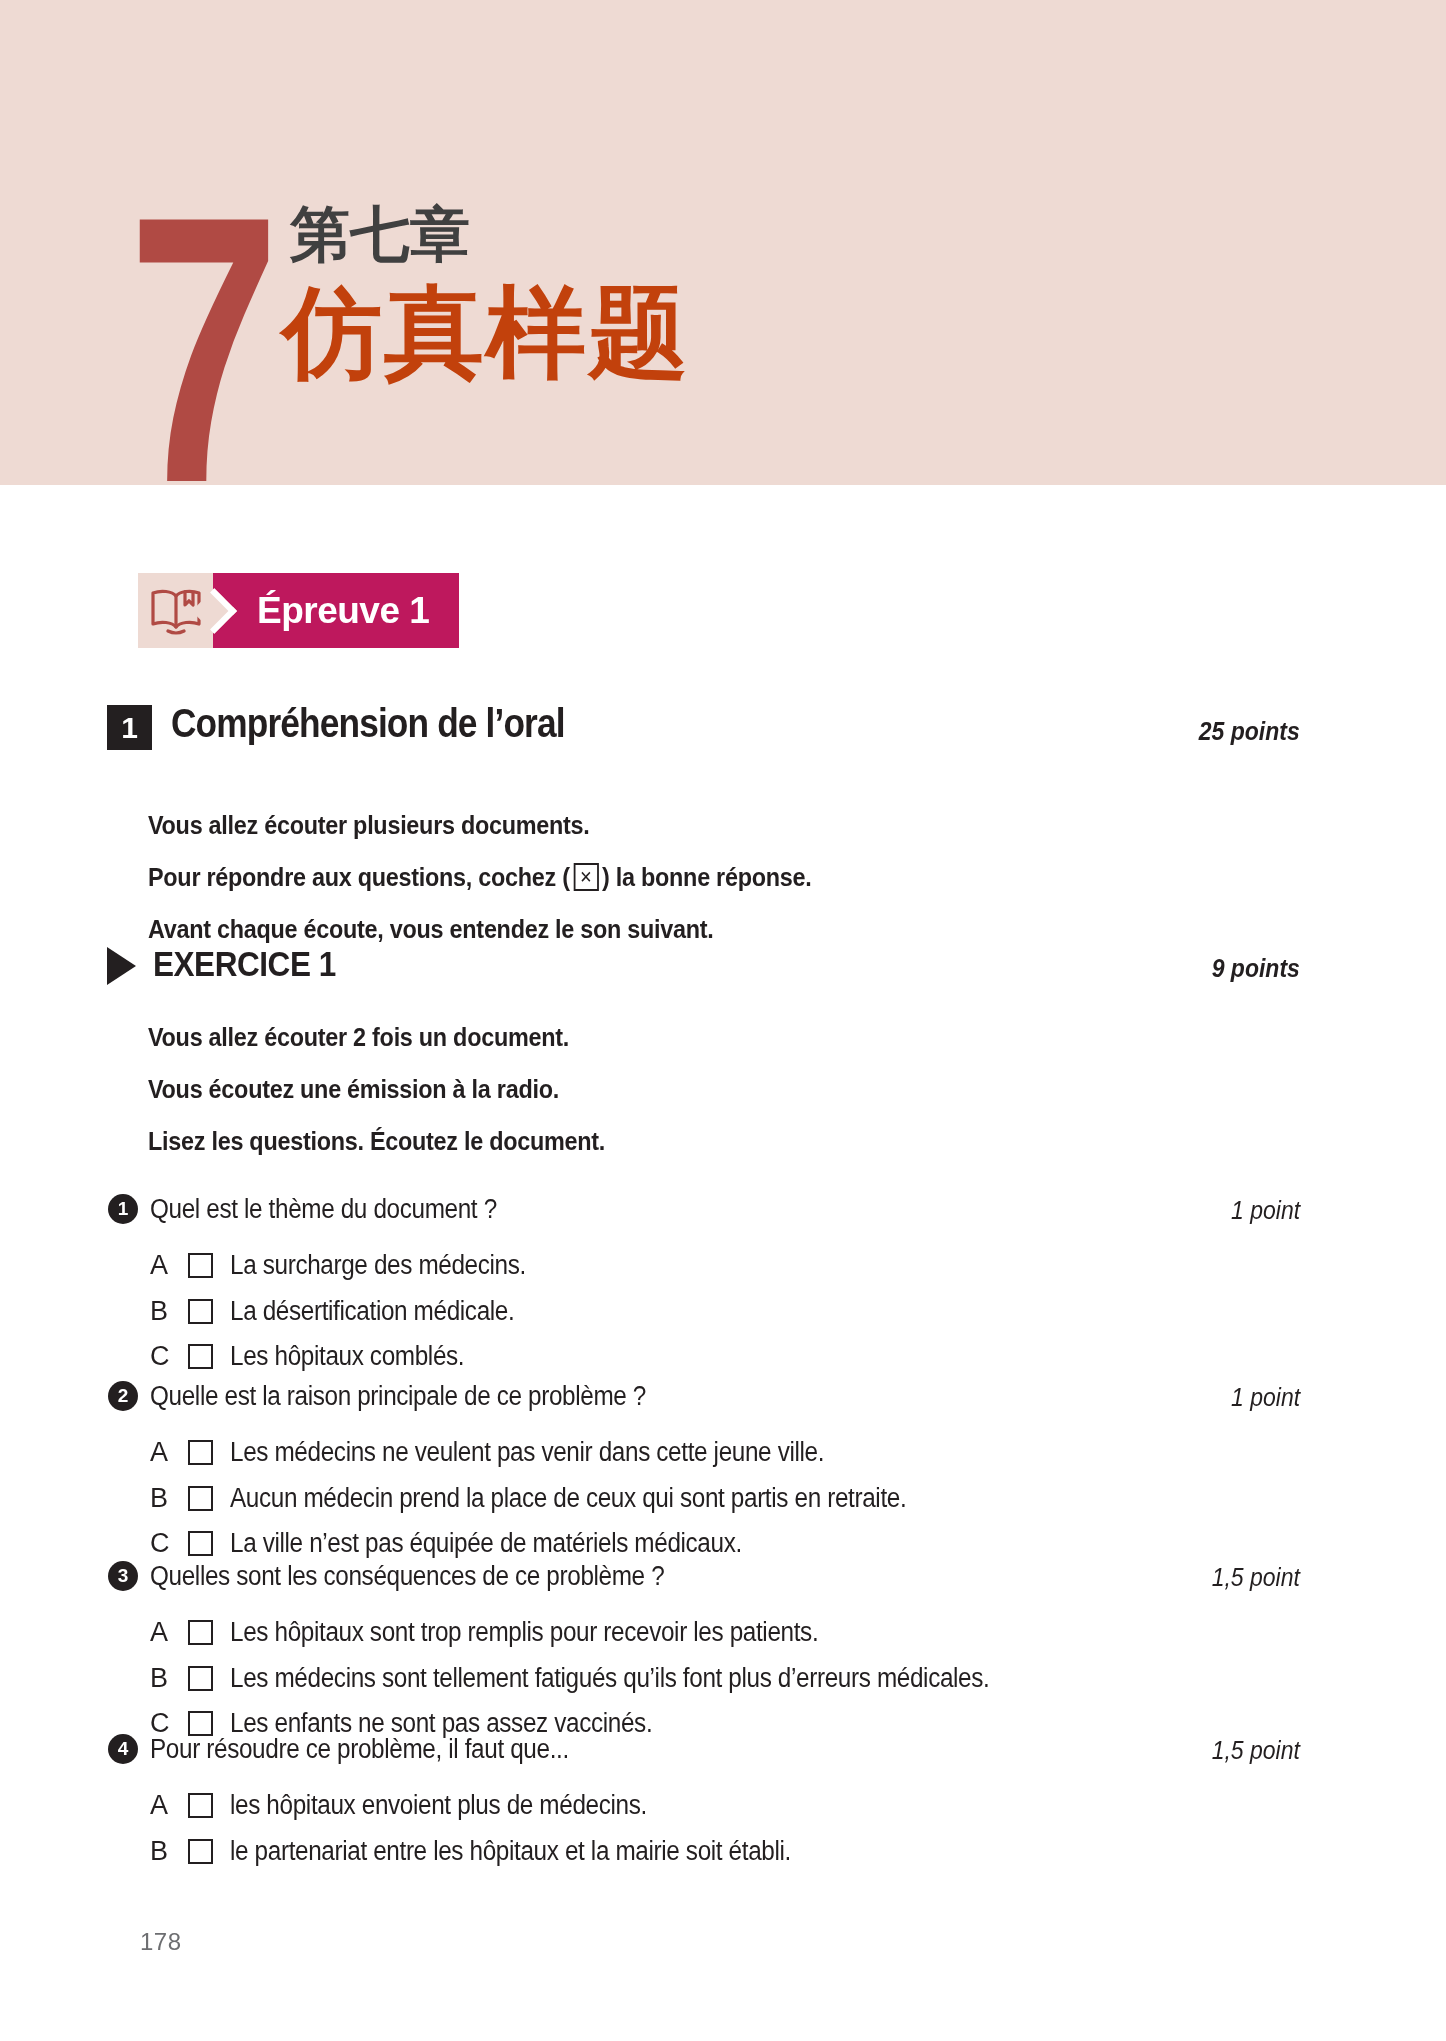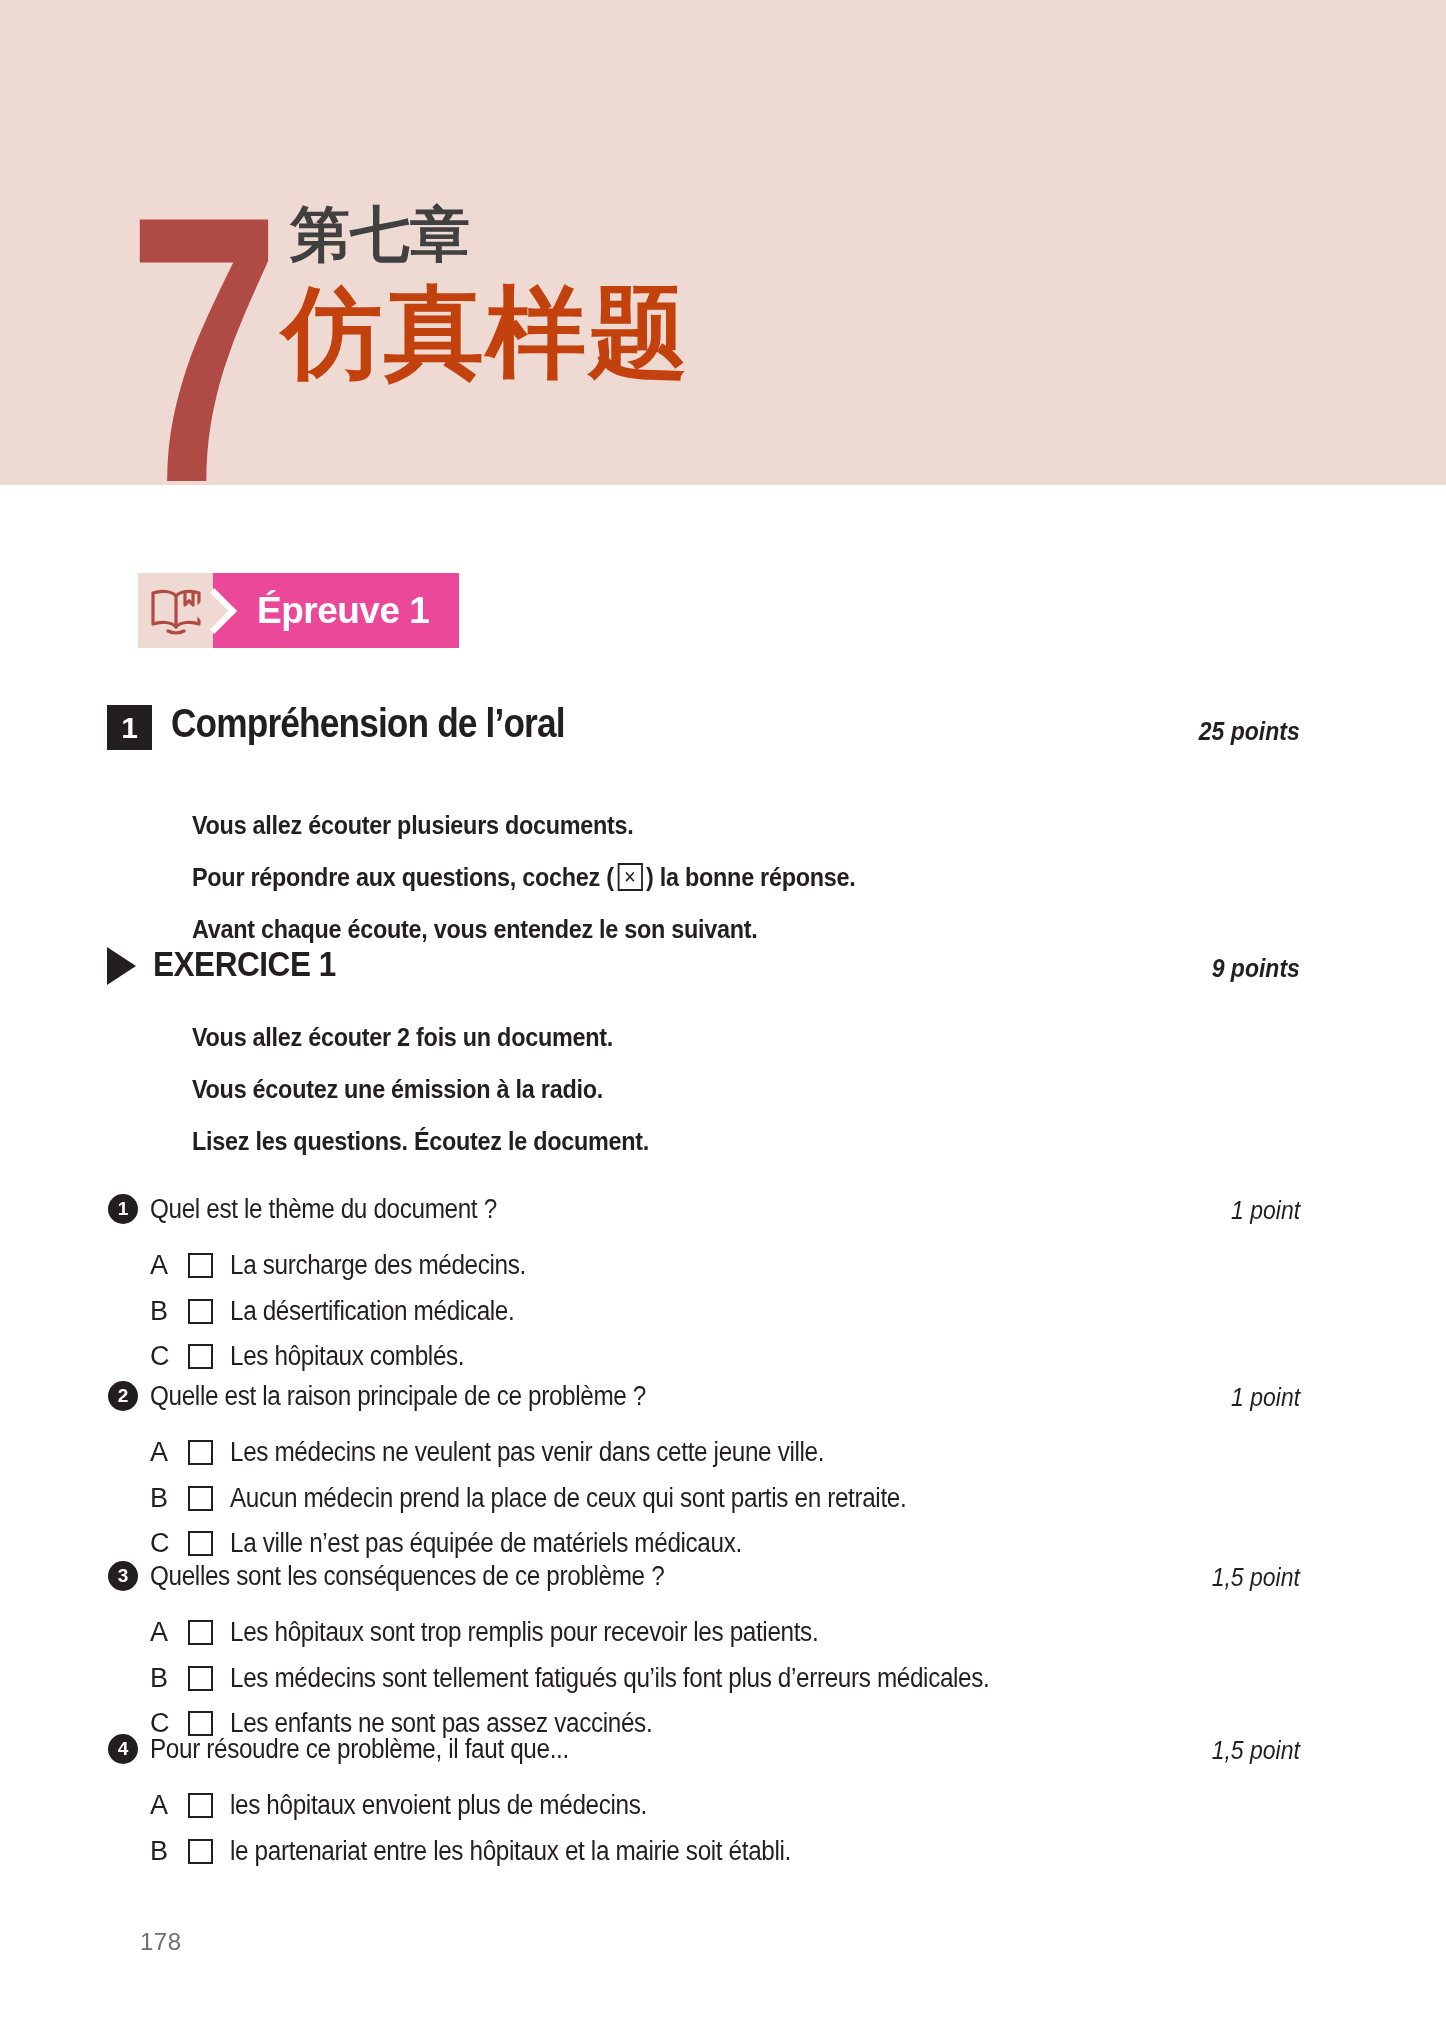--- a/index.html
+++ b/index.html
@@ -26,7 +26,7 @@
     display:flex;align-items:center;justify-content:center;
   }
   .badge-label{
-    position:relative;height:75px;background:#ec4899;color:#ffffff;
+    position:relative;height:75px;background:#be185d;color:#ffffff;
     display:flex;align-items:center;padding:0 30px 0 44px;
     font-size:37px;font-weight:bold;letter-spacing:-0.5px;white-space:nowrap;
   }

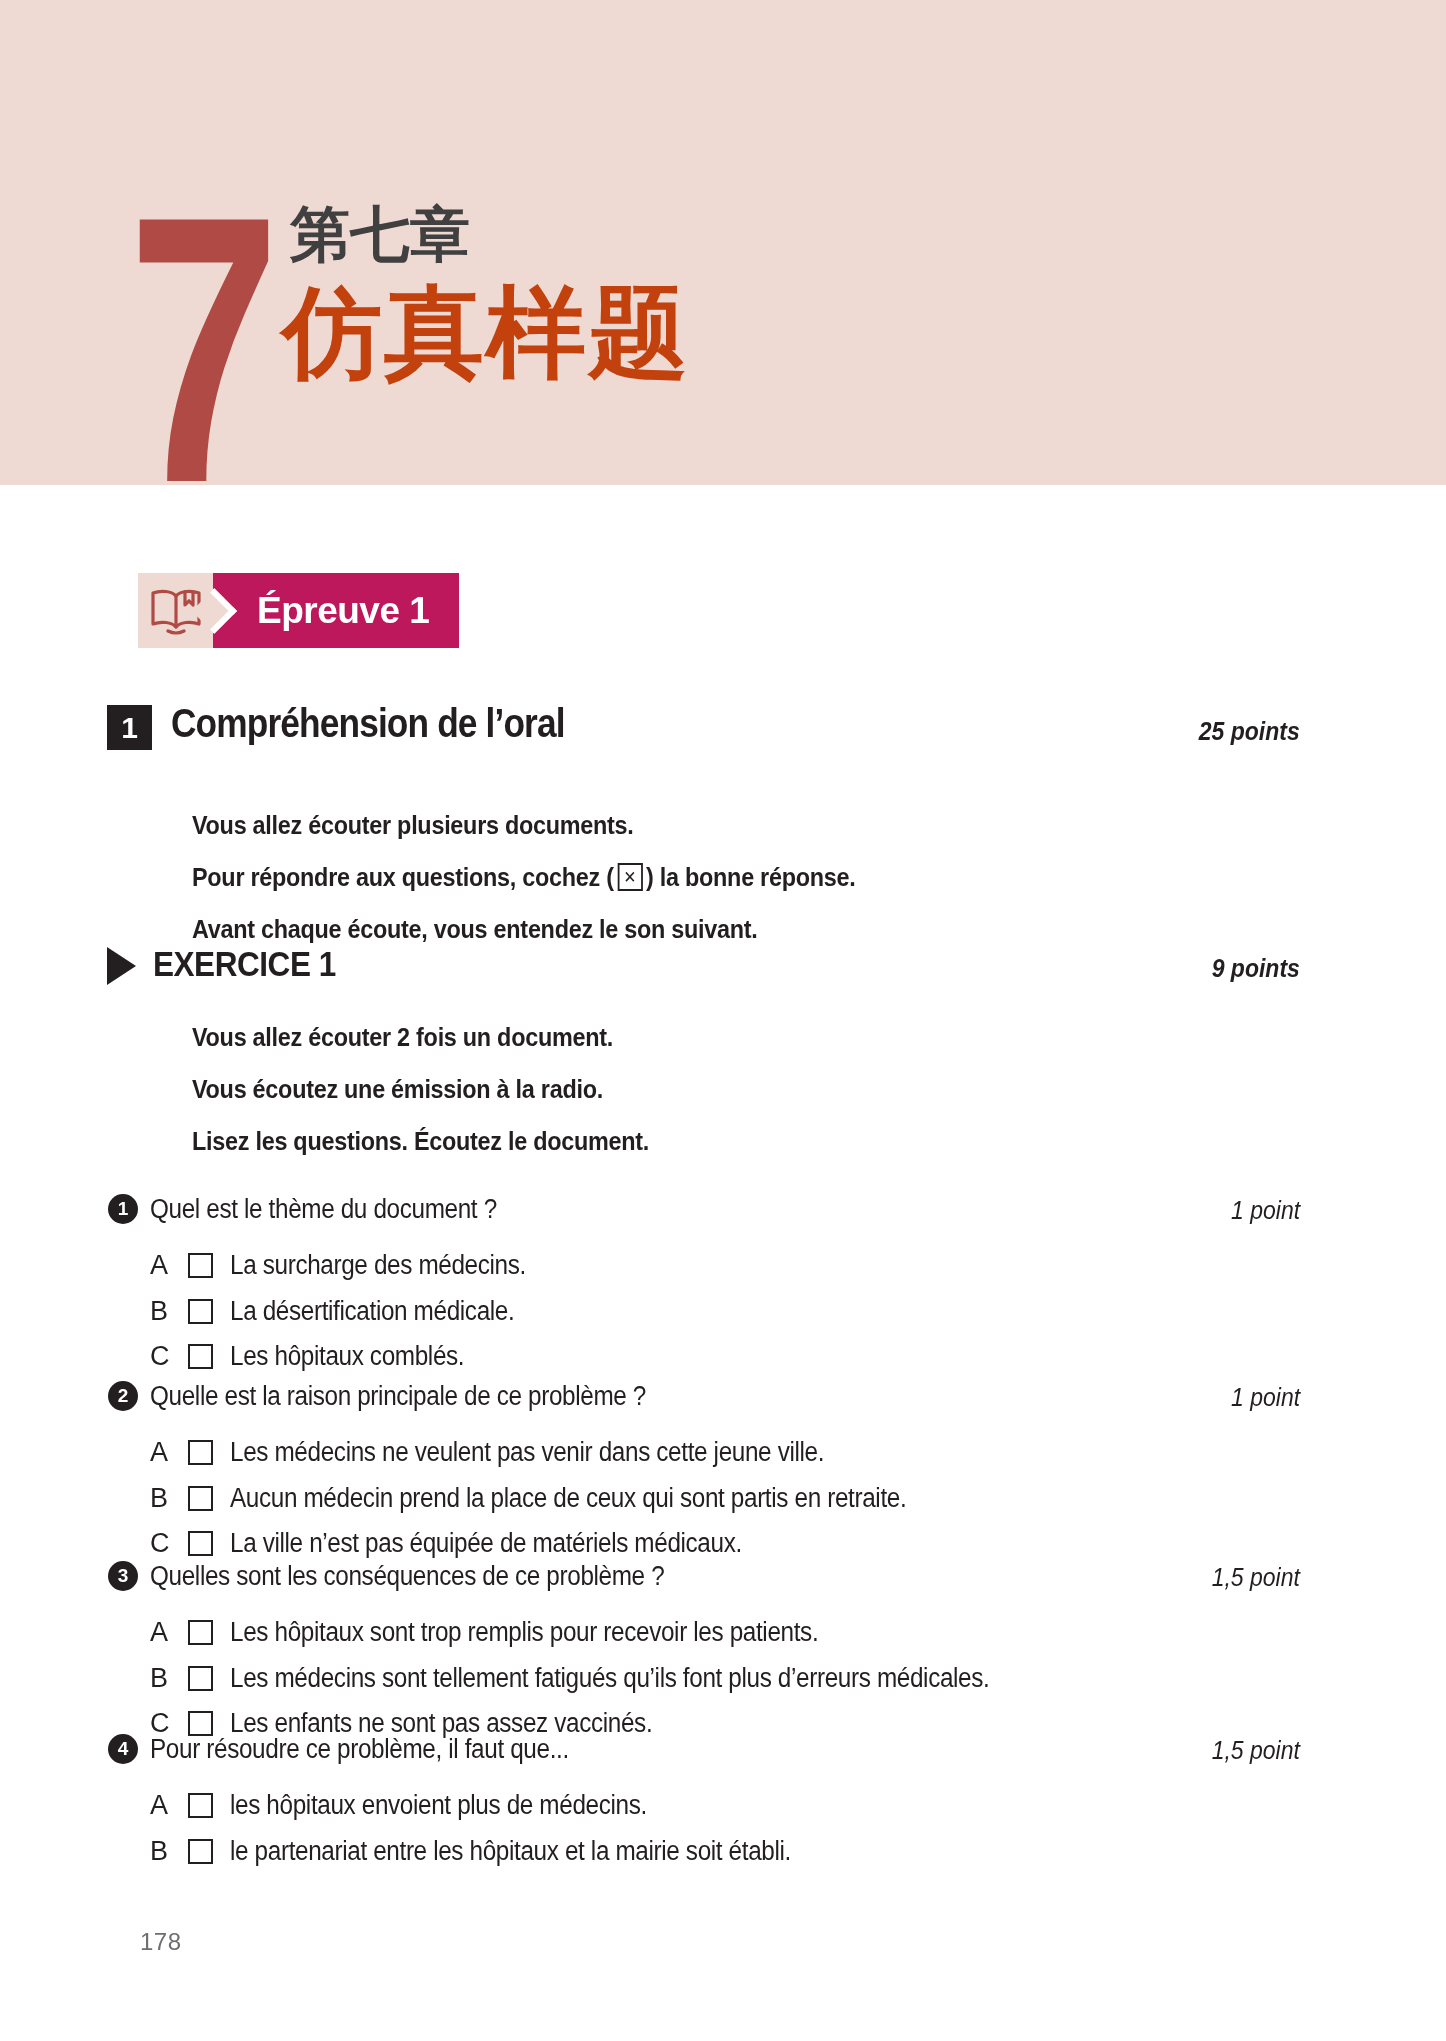--- a/index.html
+++ b/index.html
@@ -54,7 +54,7 @@
   
   .intro{position:absolute;left:148px;top:799px;}
   .exercise-intro{position:absolute;left:148px;top:1011px;}
-  .line{height:52px;display:flex;align-items:center;margin-left:44px;}
+  .line{height:52px;display:flex;align-items:center;}
   .ctext{
     display:inline-flex;align-items:center;font-weight:bold;font-size:26px;letter-spacing:-0.3px;
     transform:scaleX(0.9);transform-origin:0 50%;white-space:nowrap;

